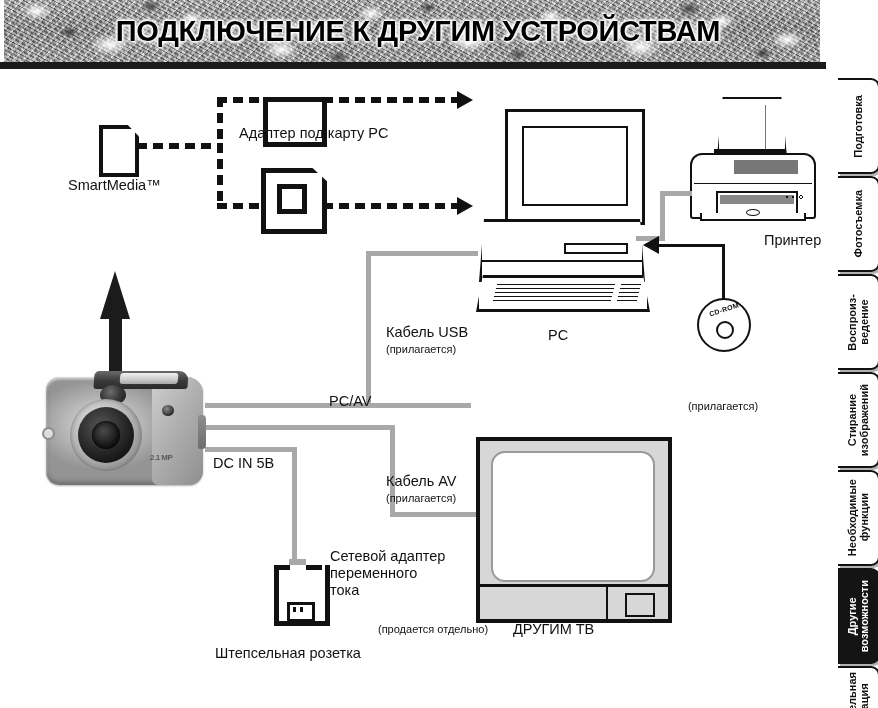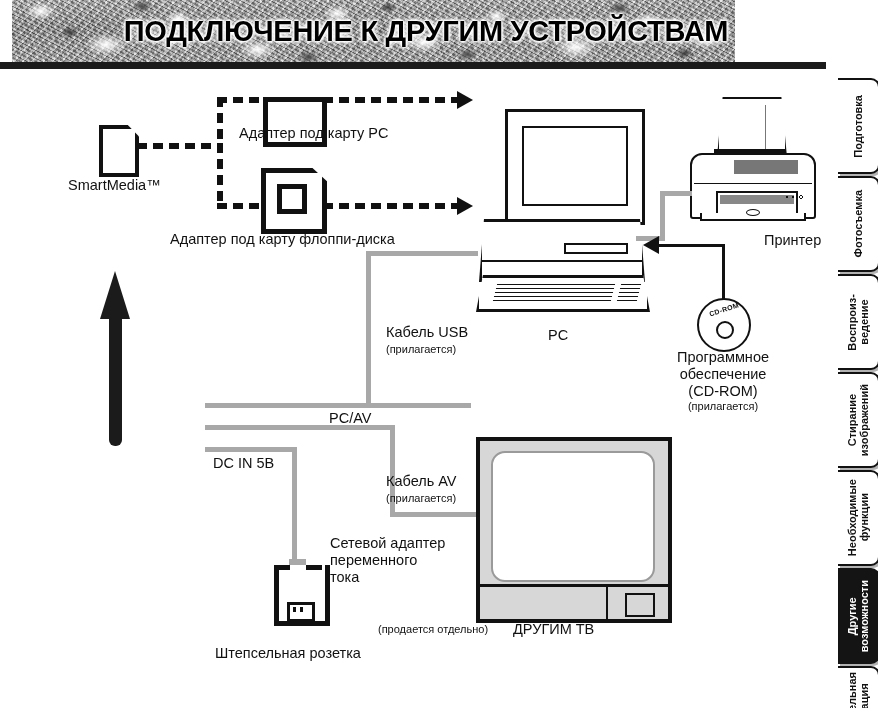--- a/index.html
+++ b/index.html
@@ -7,7 +7,7 @@
        font-family:"Liberation Sans","DejaVu Sans",sans-serif;color:#111;}
 
   
-  #header{position:absolute;left:12px;top:0;width:723px;height:62px;overflow:hidden;
+  #header{position:absolute;left:4px;top:0;width:816px;height:62px;overflow:hidden;
     background:
       radial-gradient(ellipse 22px 13px at 4% 18%, #fff 0%, rgba(255,255,255,0) 70%),
       radial-gradient(ellipse 30px 16px at 13% 72%, #fff 0%, rgba(255,255,255,0) 70%),

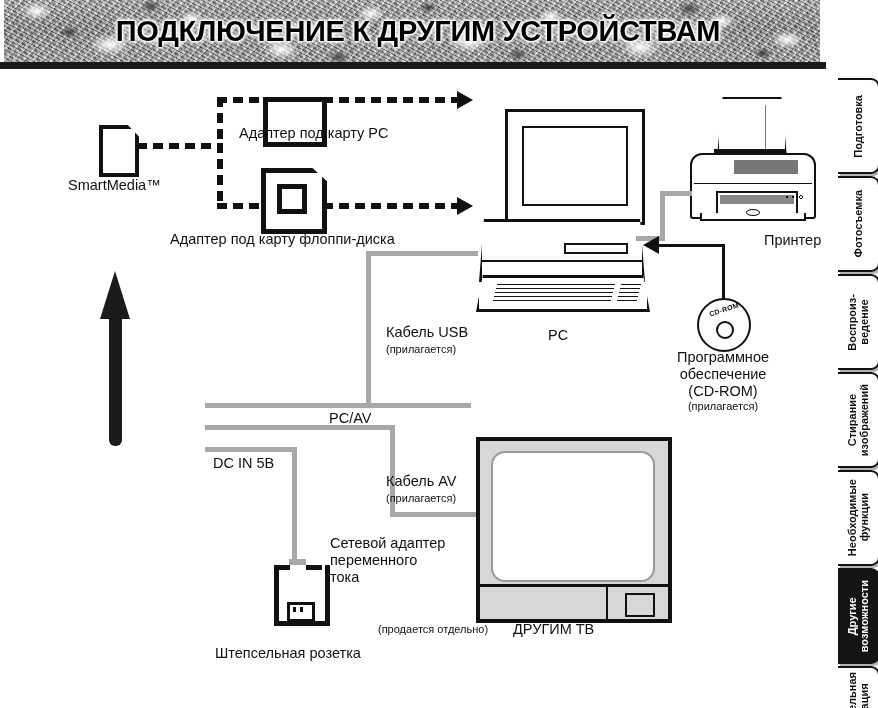--- a/index.html
+++ b/index.html
@@ -241,7 +241,6 @@
   <div id="floppy-adapter">
     <div class="inner"></div>
   </div>
-  <div class="lbl" style="left:170px;top:162px;">Адаптер под карту флоппи-диска</div>
 
   <div class="dash-h" style="left:323px;top:28px;width:134px;"></div>
   <div class="arrowhead" style="left:457px;top:22px;"></div>

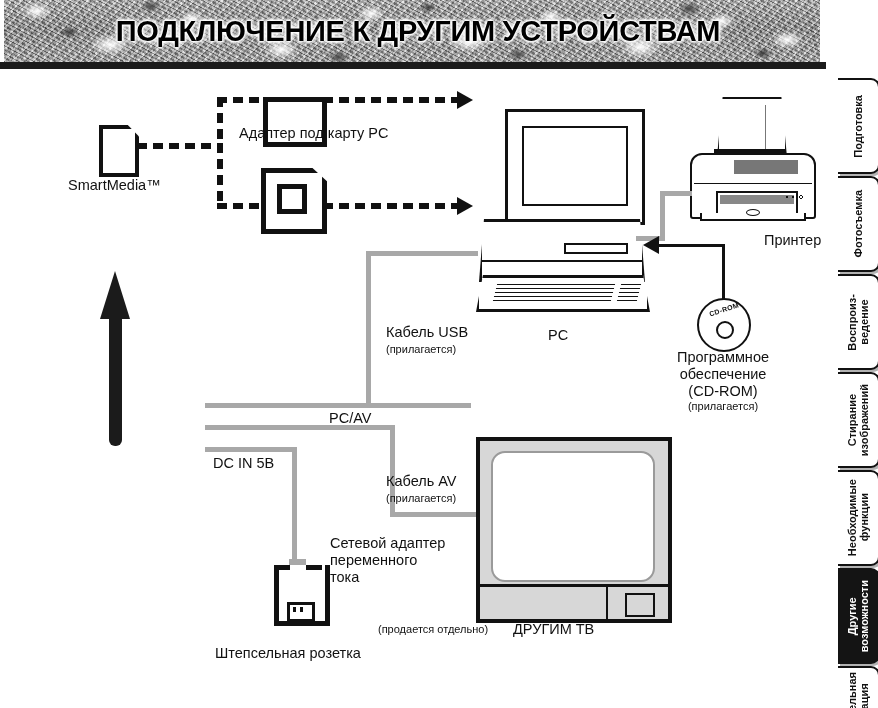--- a/index.html
+++ b/index.html
@@ -297,9 +297,6 @@
     <div class="cdtext">CD-ROM</div>
     <div class="hole"></div>
   </div>
-  <div class="lbl c" style="left:648px;top:280px;width:150px;">Программное
-обеспечение
-(CD-ROM)</div>
   <div class="lbl small c" style="left:648px;top:331px;width:150px;">(прилагается)</div>
 
   <div class="cable" style="left:205px;top:334px;width:266px;height:5px;"></div>

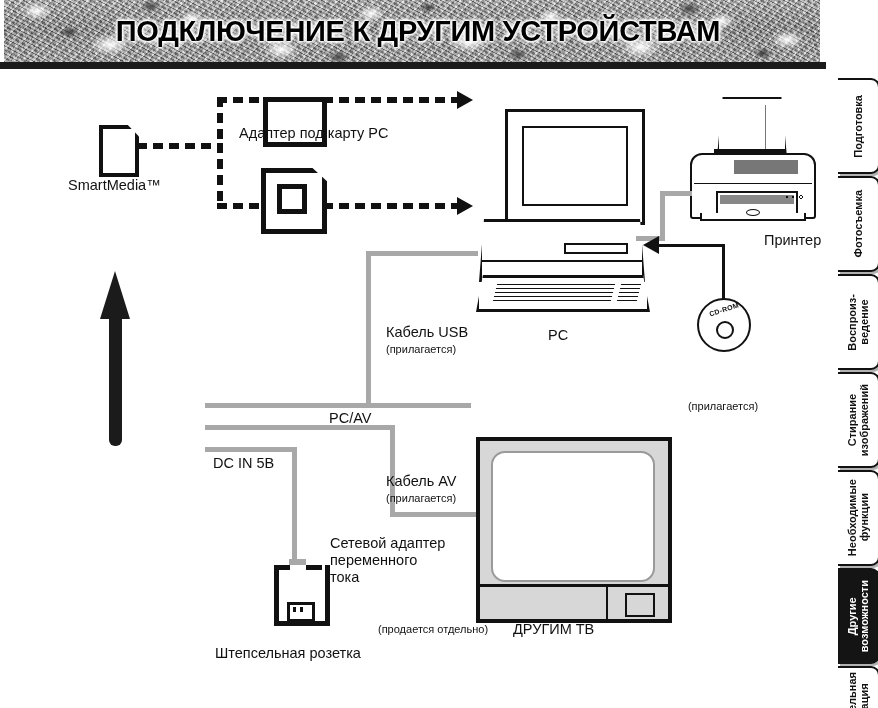--- a/index.html
+++ b/index.html
@@ -304,7 +304,7 @@
   <div class="cable" style="left:366px;top:182px;width:112px;height:5px;"></div>
   <div class="lbl" style="left:386px;top:255px;">Кабель USB</div>
   <div class="lbl small" style="left:386px;top:274px;">(прилагается)</div>
-  <div class="lbl" style="left:329px;top:341px;text-align:right;">PC/AV</div>
+  <div class="lbl" style="left:329px;top:324px;text-align:right;">PC/AV</div>
 
   <div class="cable" style="left:205px;top:356px;width:190px;height:5px;"></div>
   <div class="cable" style="left:390px;top:356px;width:5px;height:92px;"></div>

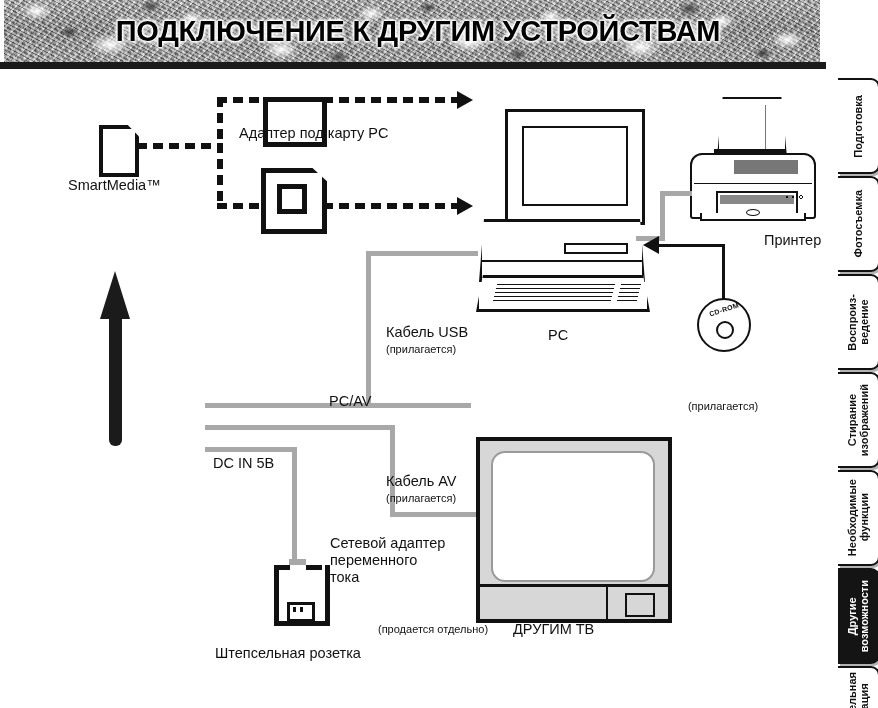--- a/index.html
+++ b/index.html
@@ -316,6 +316,23 @@
   <div class="cable" style="left:292px;top:378px;width:5px;height:115px;"></div>
   <div class="lbl" style="left:213px;top:386px;">DC IN 5B</div>
 
+  <div id="camera">
+    <div class="shell"></div>
+    <div class="grip"></div>
+    <div class="topplate"></div>
+    <div class="flash"></div>
+    <div class="vf">
+      <div class="vf2"></div>
+    </div>
+    <div class="lens-outer">
+      <div class="lens-mid">
+        <div class="lens-in"></div>
+      </div>
+    </div>
+    <div class="port"></div>
+    <div class="eyelet"></div>
+    <div class="brand">2.1 MP</div>
+  </div>
 
   <div id="ac-adapter">
     <div class="plug"></div>

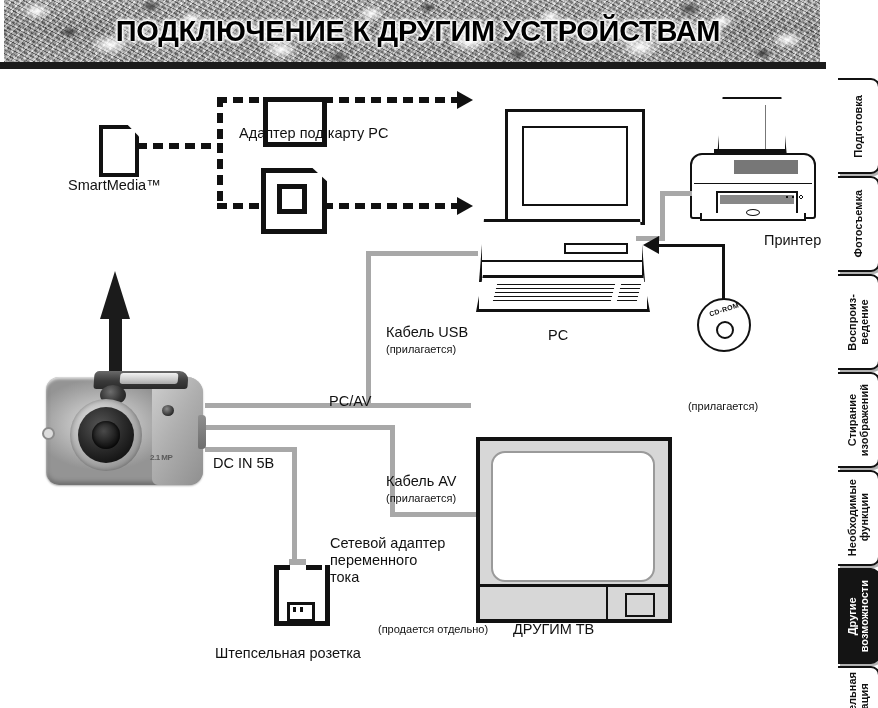--- a/index.html
+++ b/index.html
@@ -344,7 +344,7 @@
       <i style="left:10px;"></i>
     </div>
   </div>
-  <div class="lbl" style="left:330px;top:466px;">Сетевой адаптер
+  <div class="lbl" style="left:330px;top:479px;">Сетевой адаптер
 переменного
 тока</div>
   <div class="lbl small" style="left:330px;top:554px;padding-left:48px;">(продается отдельно)</div>

